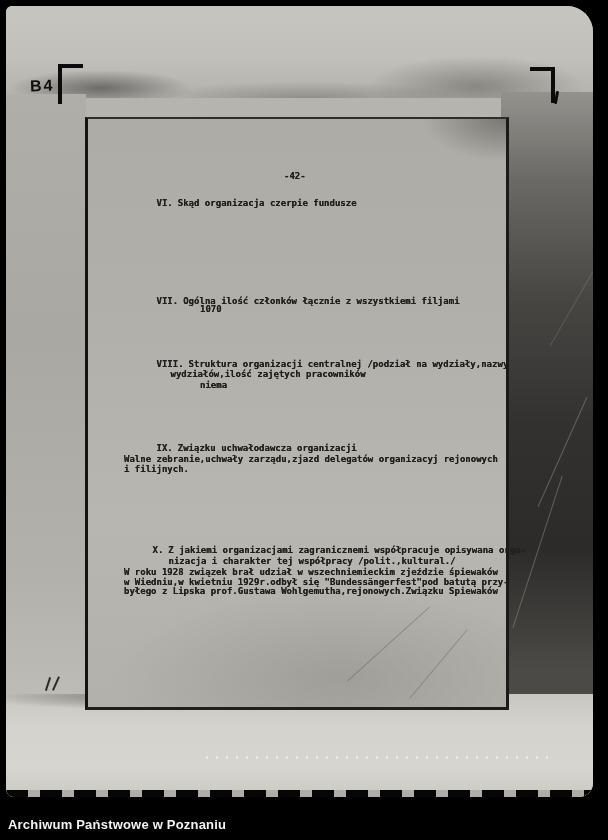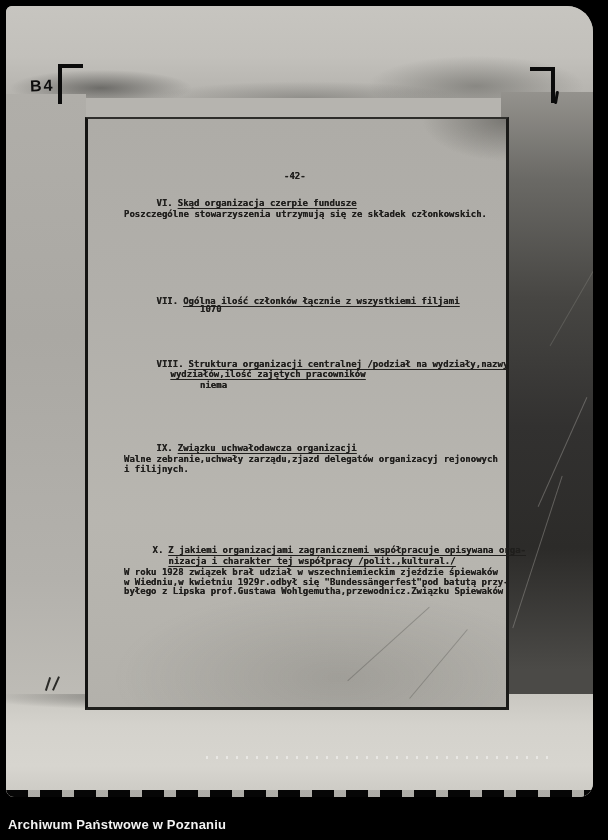--- a/index.html
+++ b/index.html
@@ -96,7 +96,7 @@
     text-shadow:0 0 .4px rgba(32,31,29,.9);
   }
   .num{margin-right:5px;}
-  .u{text-decoration:underline;text-underline-offset:1.5px;text-decoration-thickness:1px;}
+  .u{text-underline-offset:1.5px;text-decoration-thickness:1px;}
   
   .caption{
     position:absolute;left:8px;top:817px;

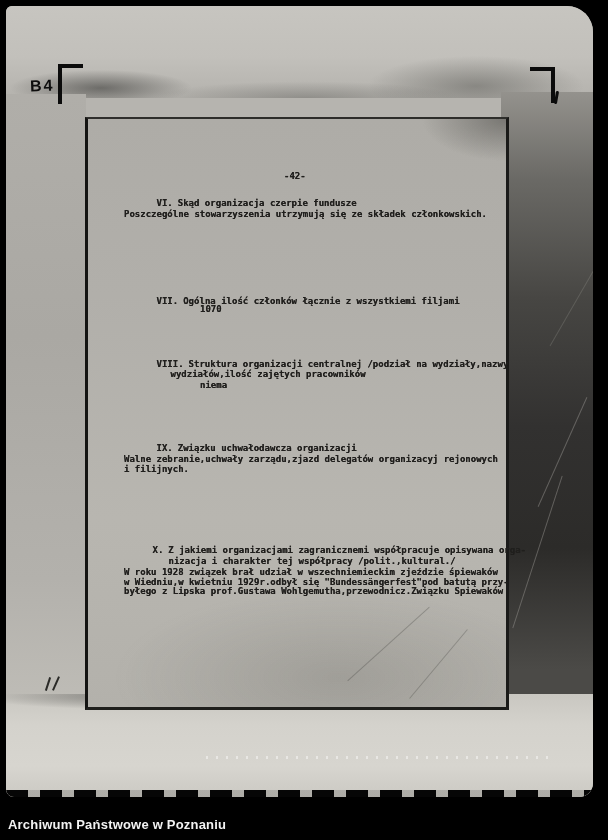--- a/index.html
+++ b/index.html
@@ -138,7 +138,6 @@
     <div class="tw" style="left:36px;top:70px">
       <span class="num">VI.</span><span class="u">Skąd organizacja czerpie fundusze</span>
     </div>
-    <div class="tw" style="left:36px;top:91px">Poszczególne stowarzyszenia utrzymują się ze składek członkowskich.</div>
 
     <div class="tw" style="left:36px;top:168px">
       <span class="num">VII.</span><span class="u">Ogólna ilość członków łącznie z wszystkiemi filjami</span>

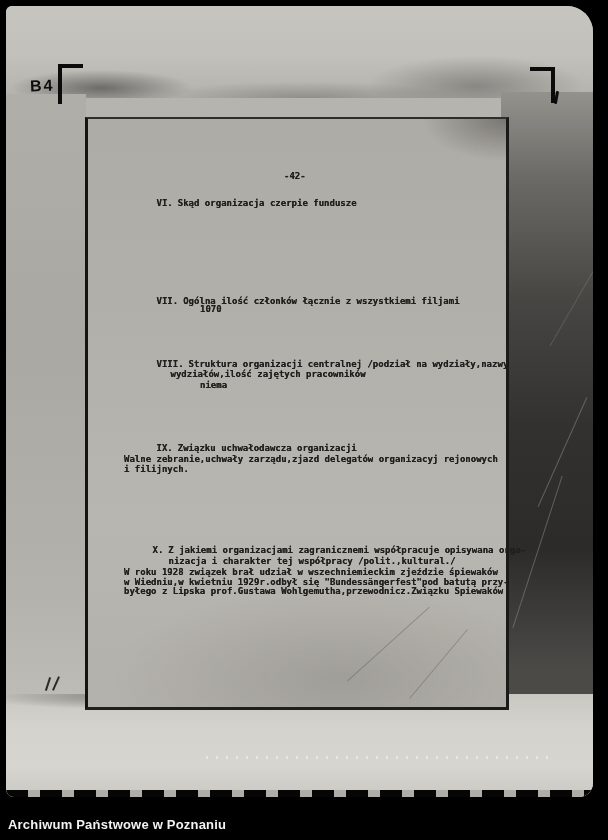--- a/index.html
+++ b/index.html
@@ -166,7 +166,7 @@
     </div>
     <div class="tw" style="left:36px;top:449px">W roku 1928 związek brał udział w wszechniemieckim zjeździe śpiewaków</div>
     <div class="tw" style="left:36px;top:459px">w Wiedniu,w kwietniu 1929r.odbył się "Bundessängerfest"pod batutą przy-</div>
-    <div class="tw" style="left:36px;top:468px">byłego z Lipska prof.Gustawa Wohlgemutha,przewodnicz.Związku Spiewaków</div>
+    <div class="tw" style="left:36px;top:468px">byłego z Lipska prof.Gustawa Wohlgemutha,rejonowych.Związku Spiewaków</div>
   </div>
 </div>
 

